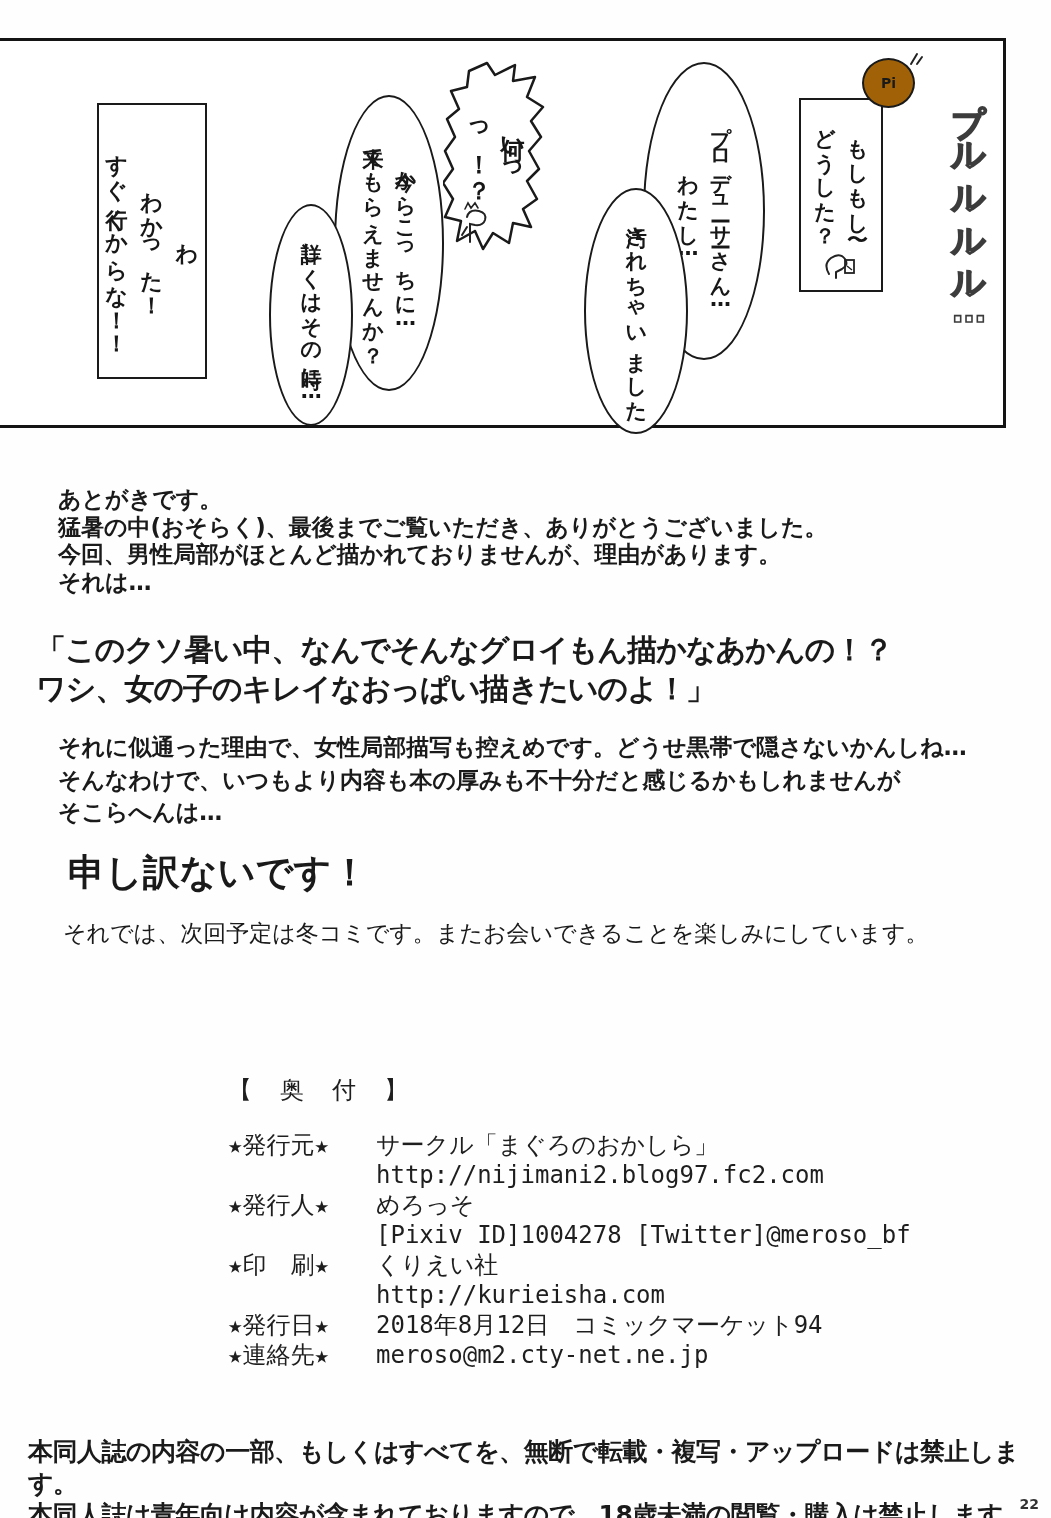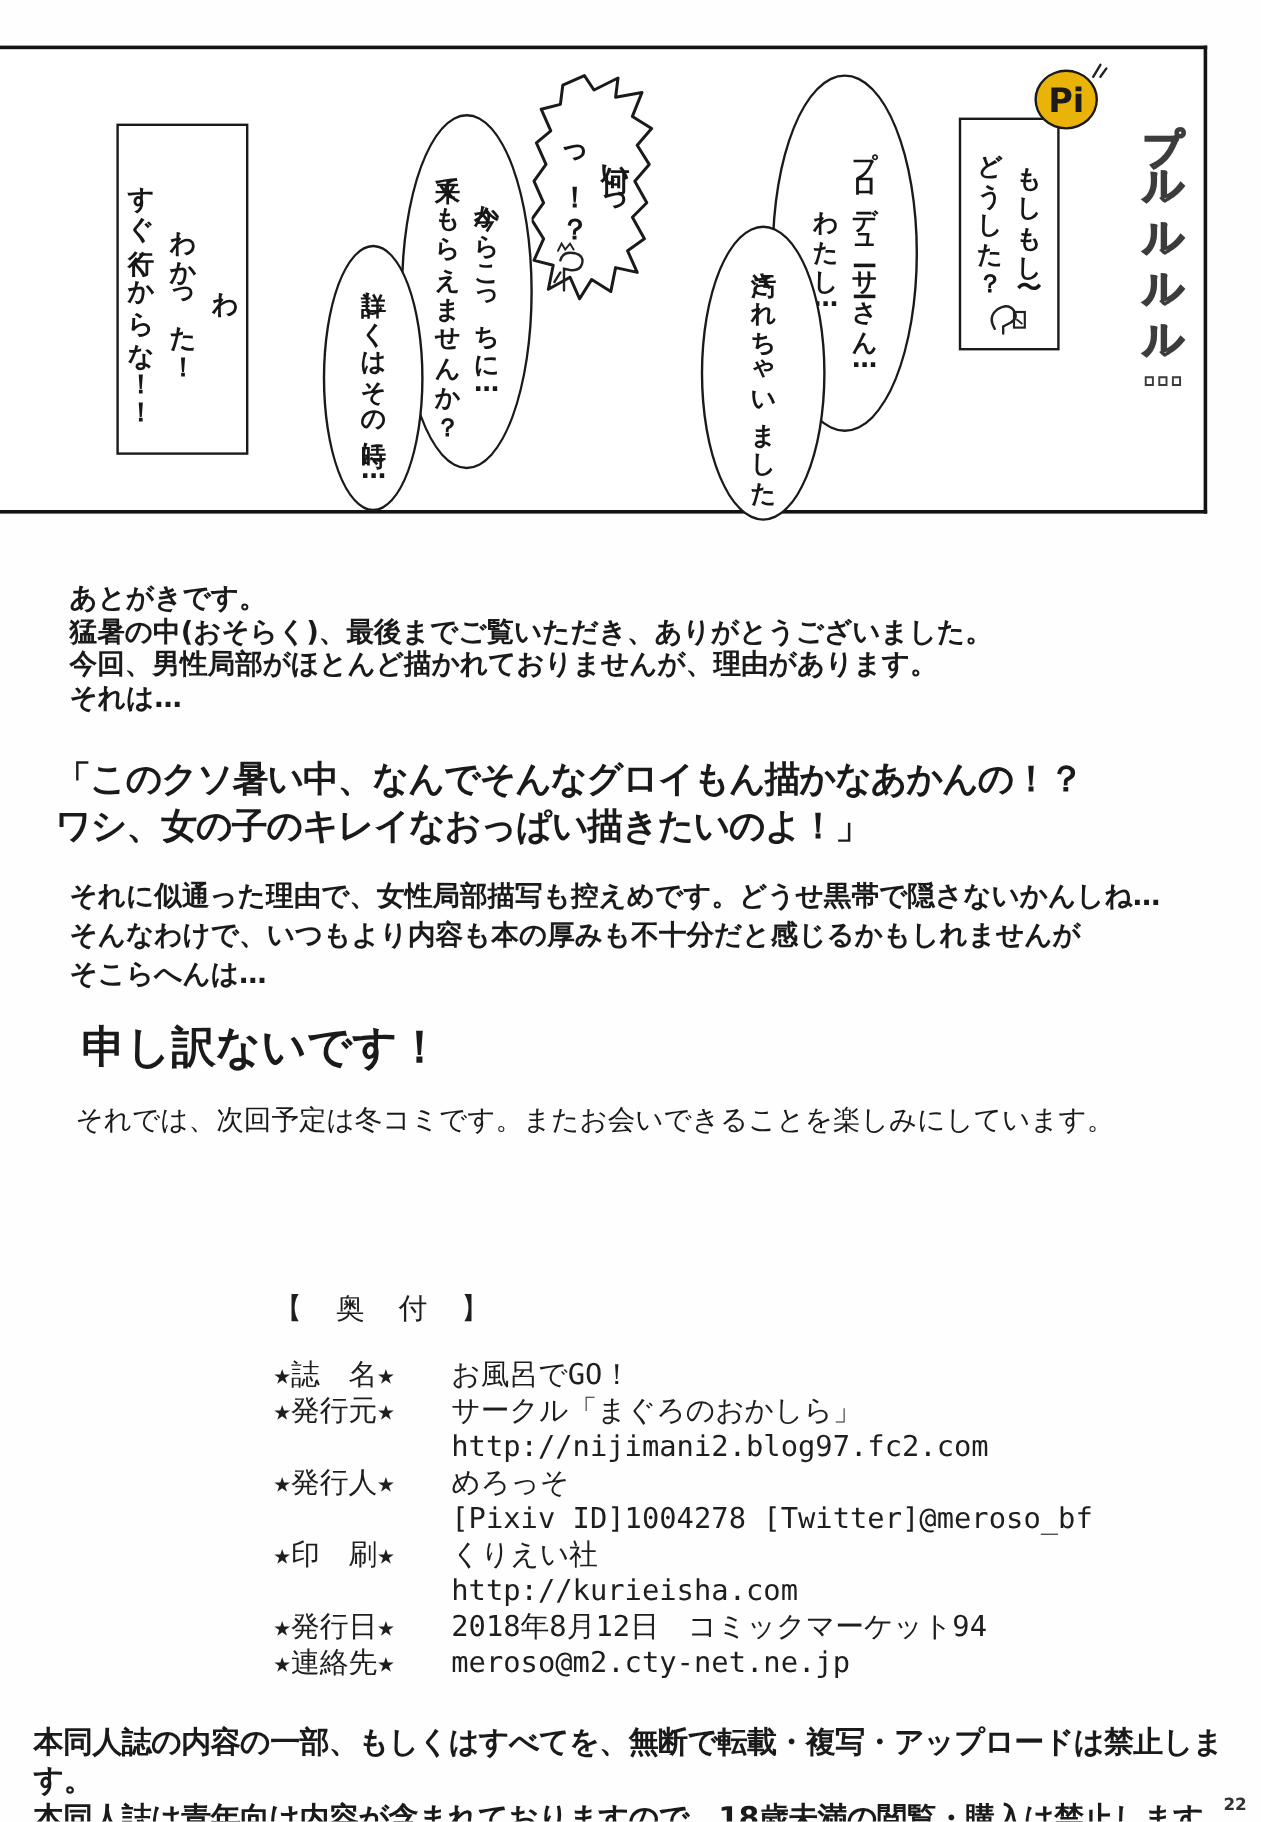--- a/index.html
+++ b/index.html
@@ -45,9 +45,9 @@
   .phone-box .vtext{padding-bottom:42px;}
   .pi-circle{
     position:absolute; left:862px; top:17px; width:49px; height:46px; z-index:3;
-    background:#eab308; border:2.5px solid #1a1a1a; border-radius:50%;
+    background:#a16207; border:2.5px solid #1a1a1a; border-radius:50%;
     display:flex; align-items:center; justify-content:center;
-    font-size:28px; font-weight:700;
+    font-size:14px; font-weight:700;
   }
   .pi-spark{position:absolute; left:908px; top:10px; z-index:4;}
   .sfx-ring{

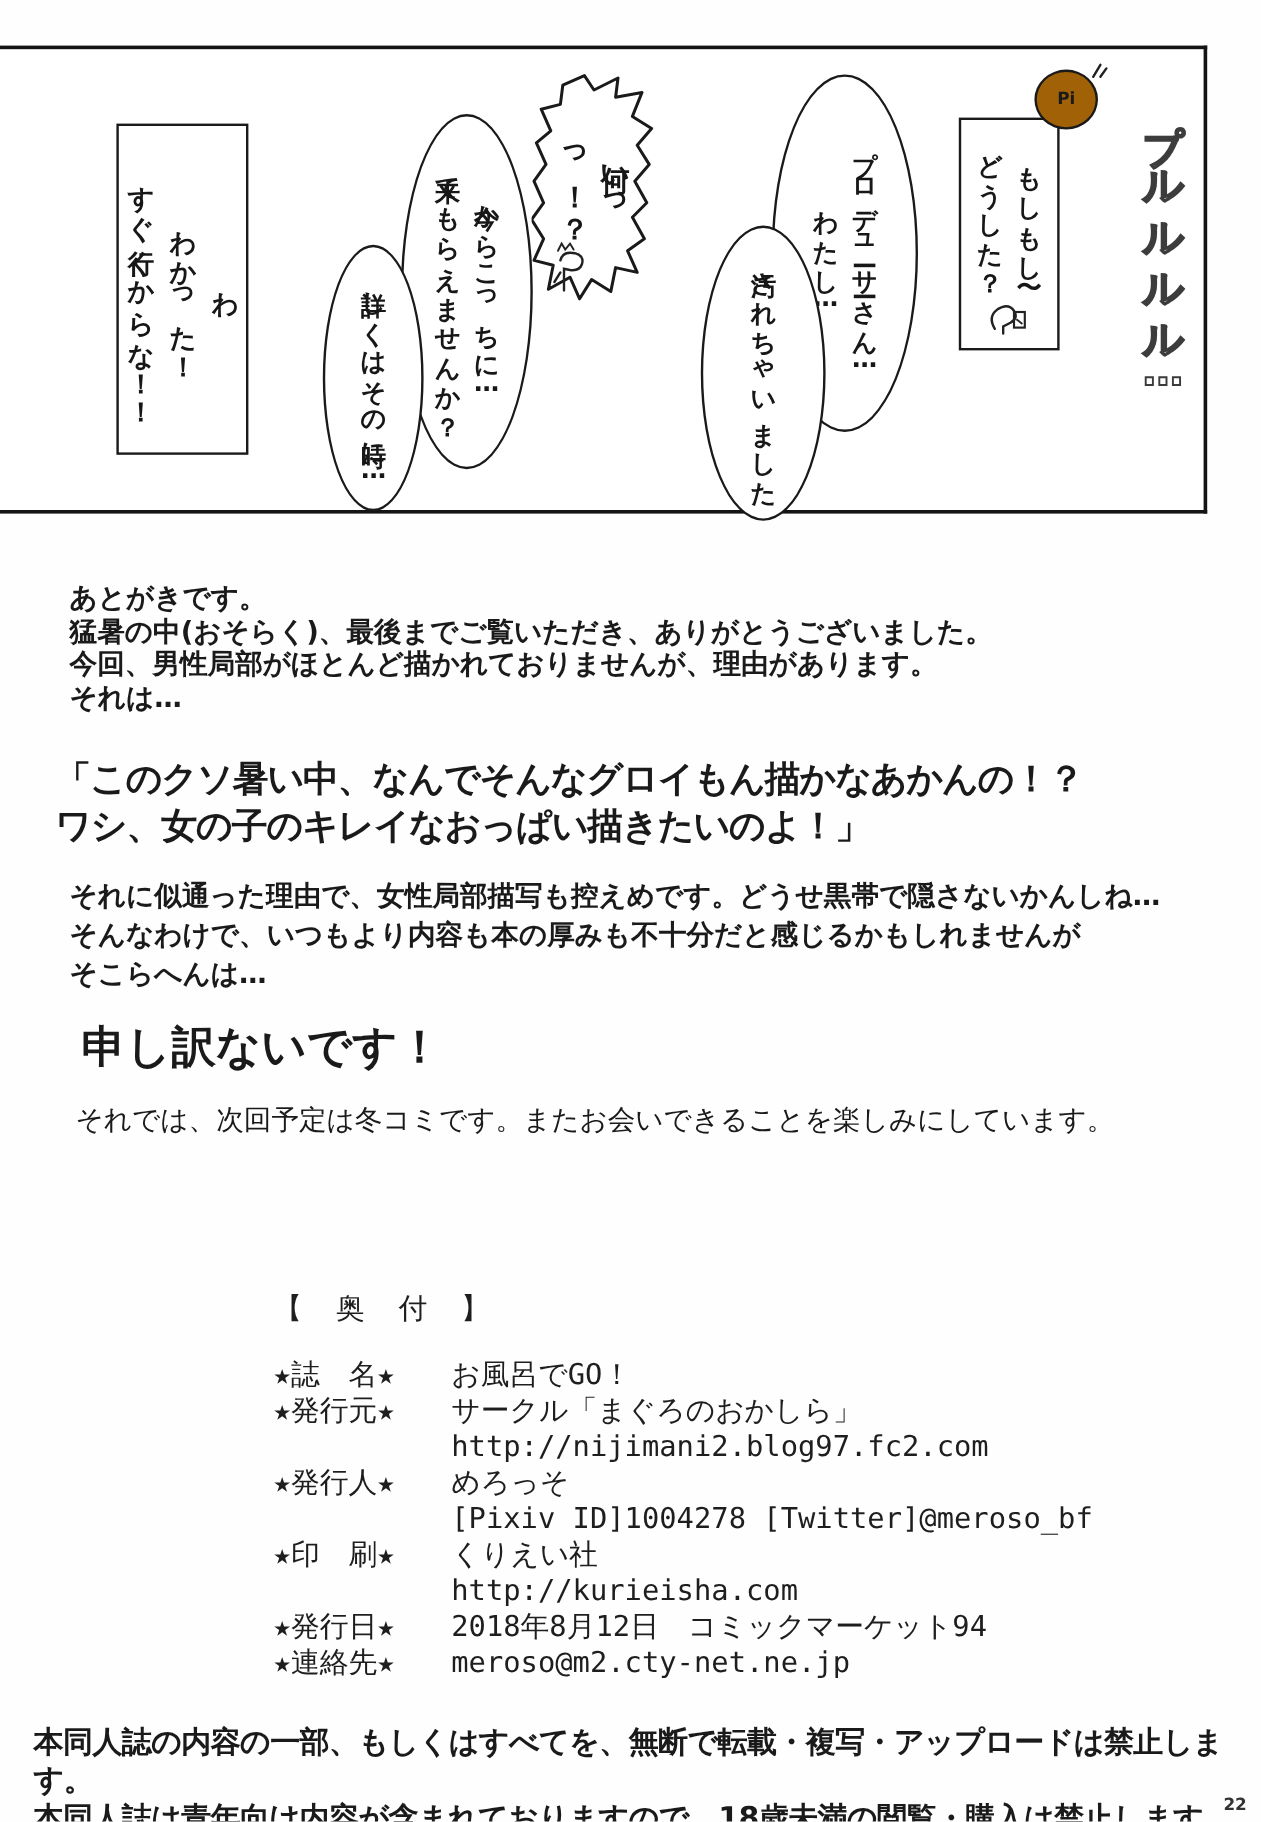--- a/index.html
+++ b/index.html
@@ -60,7 +60,7 @@
   
   .prewrap{white-space:pre-line;}
   .intro{position:absolute; left:58px; top:486px; font-size:23px; line-height:27.5px; font-weight:700;}
-  .quote{position:absolute; left:46px; top:630px; font-size:30px; line-height:39px; font-weight:800; letter-spacing:-1px;}
+  .quote{position:absolute; left:36px; top:630px; font-size:30px; line-height:39px; font-weight:800; letter-spacing:-1px;}
   .reason{position:absolute; left:58px; top:731px; font-size:23px; line-height:32.5px; font-weight:700;}
   .apology{position:absolute; left:68px; top:848px; font-size:37px; font-weight:800;}
   .closing{position:absolute; left:63px; top:918px; font-size:23px; font-weight:400;}

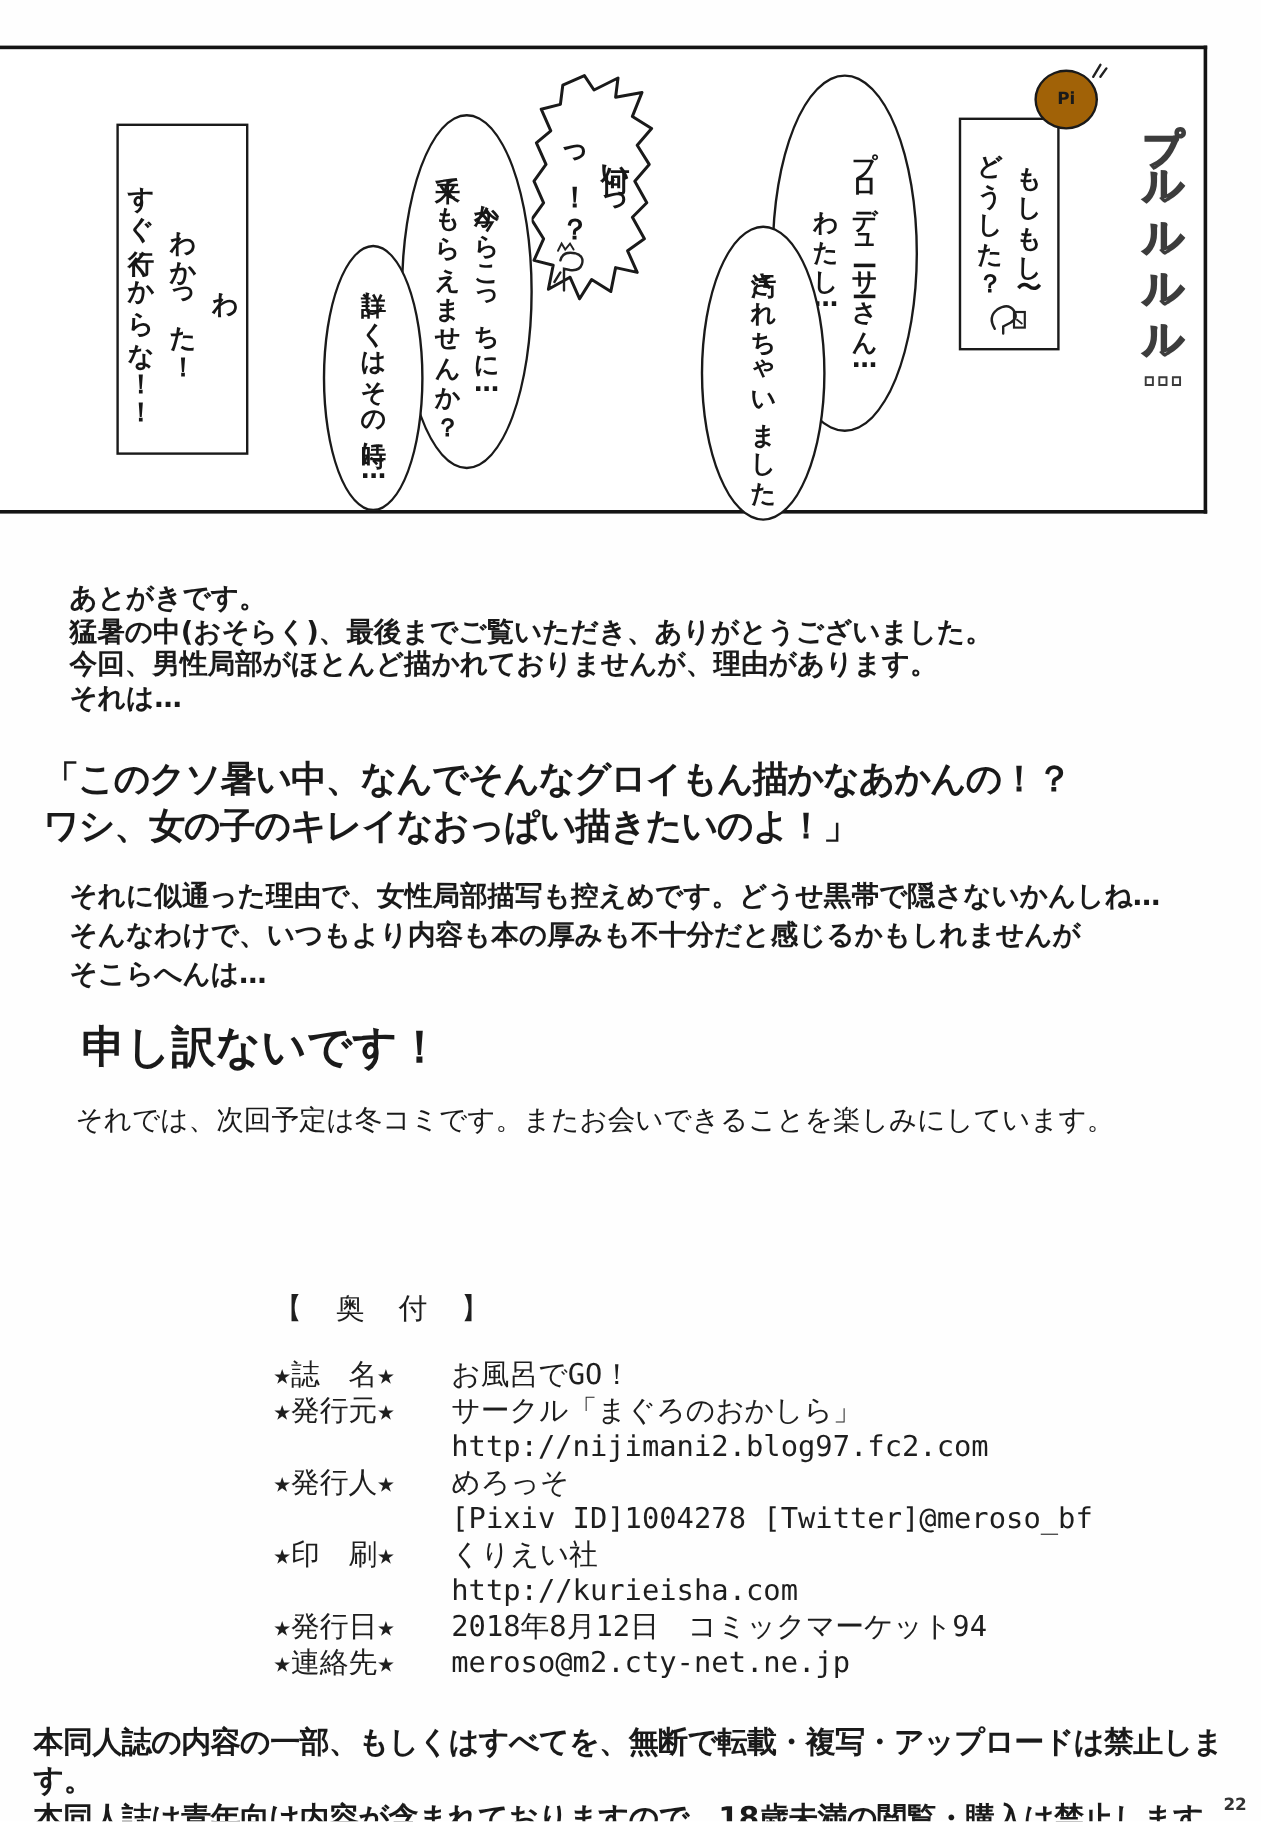--- a/index.html
+++ b/index.html
@@ -162,9 +162,6 @@
     <div class="colophon-header">【　奥　付　】</div>
     <div class="colophon-rows">
       <div class="colophon-row">
-        <span class="label">★誌　名★</span><span class="value">お風呂でGO！</span>
-      </div>
-      <div class="colophon-row">
         <span class="label">★発行元★</span><span class="value">サークル「まぐろのおかしら」</span>
       </div>
       <div class="colophon-sub">http://nijimani2.blog97.fc2.com</div>

